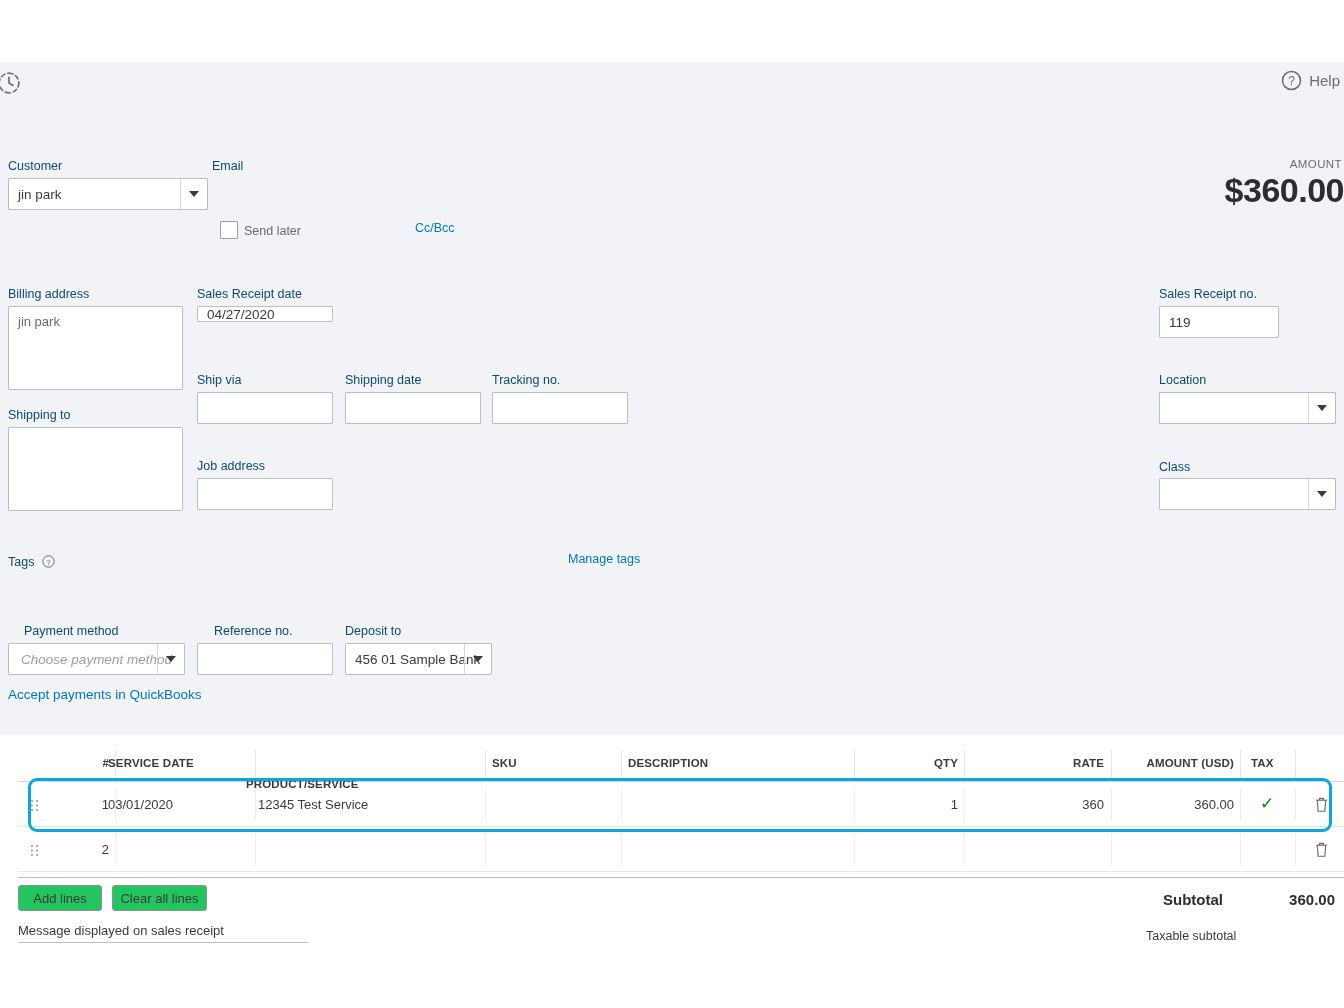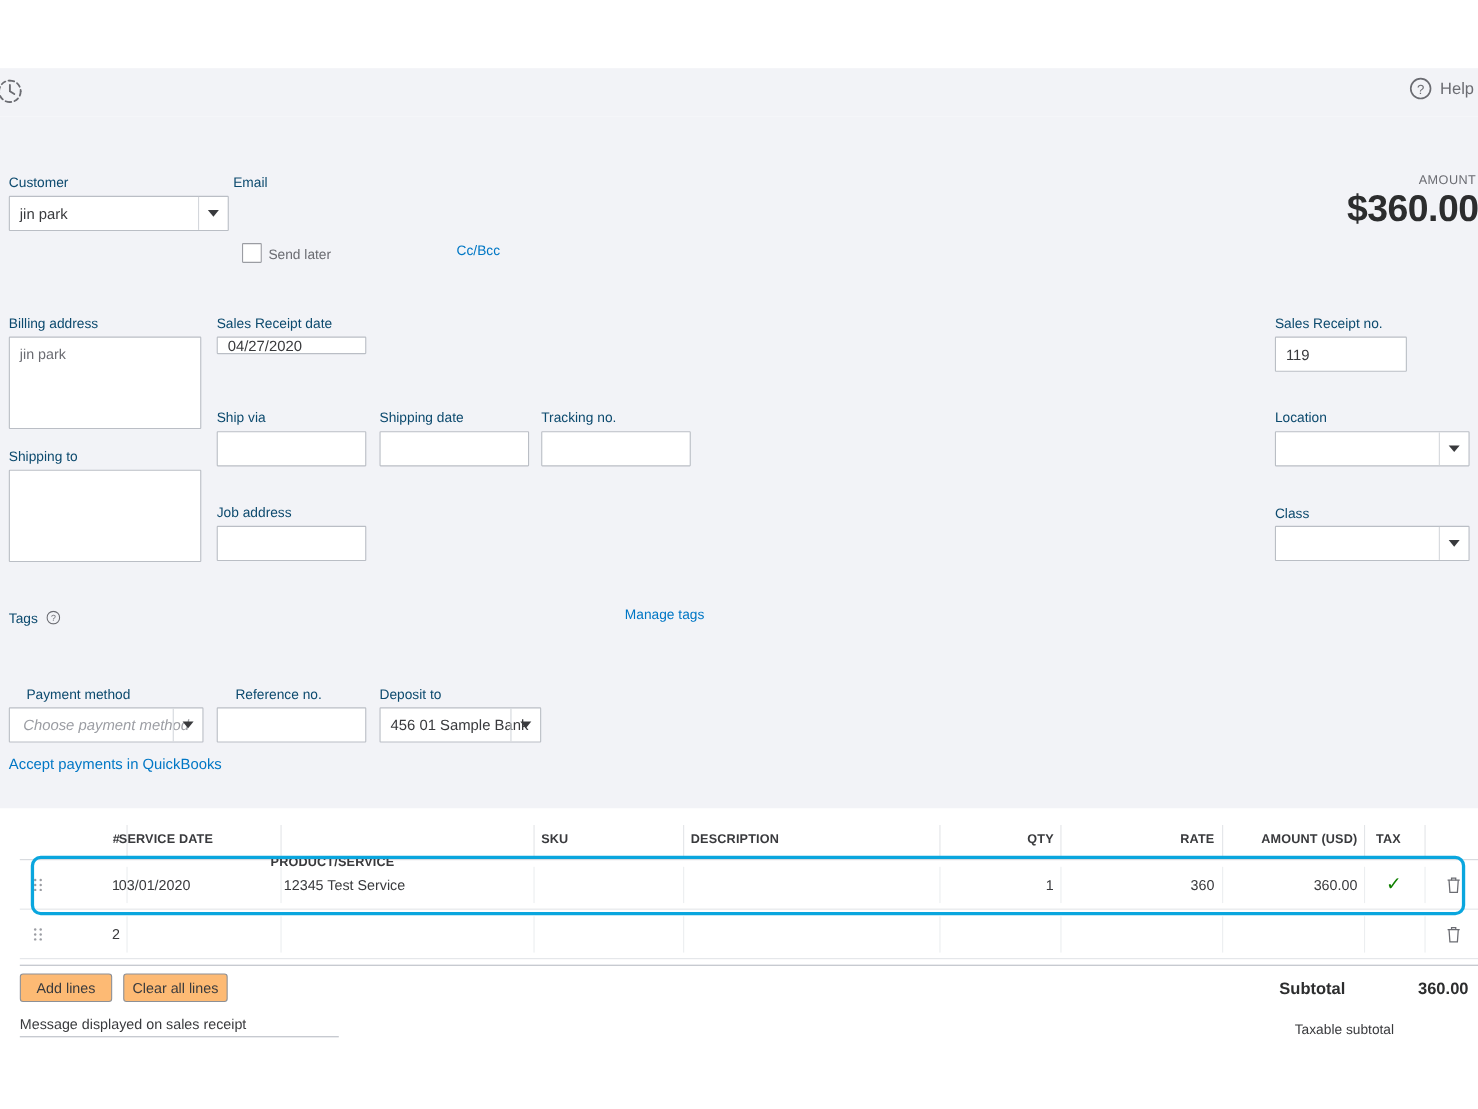--- a/index.html
+++ b/index.html
@@ -164,7 +164,7 @@
     height: 26px;
     border: 1px solid #8d9096;
     border-radius: 3px;
-    background: #fdba74;
+    background: #22c55e;
     font-size: 13px; color: #393a3d;
     display: flex; align-items: center; justify-content: center;
     cursor: pointer;

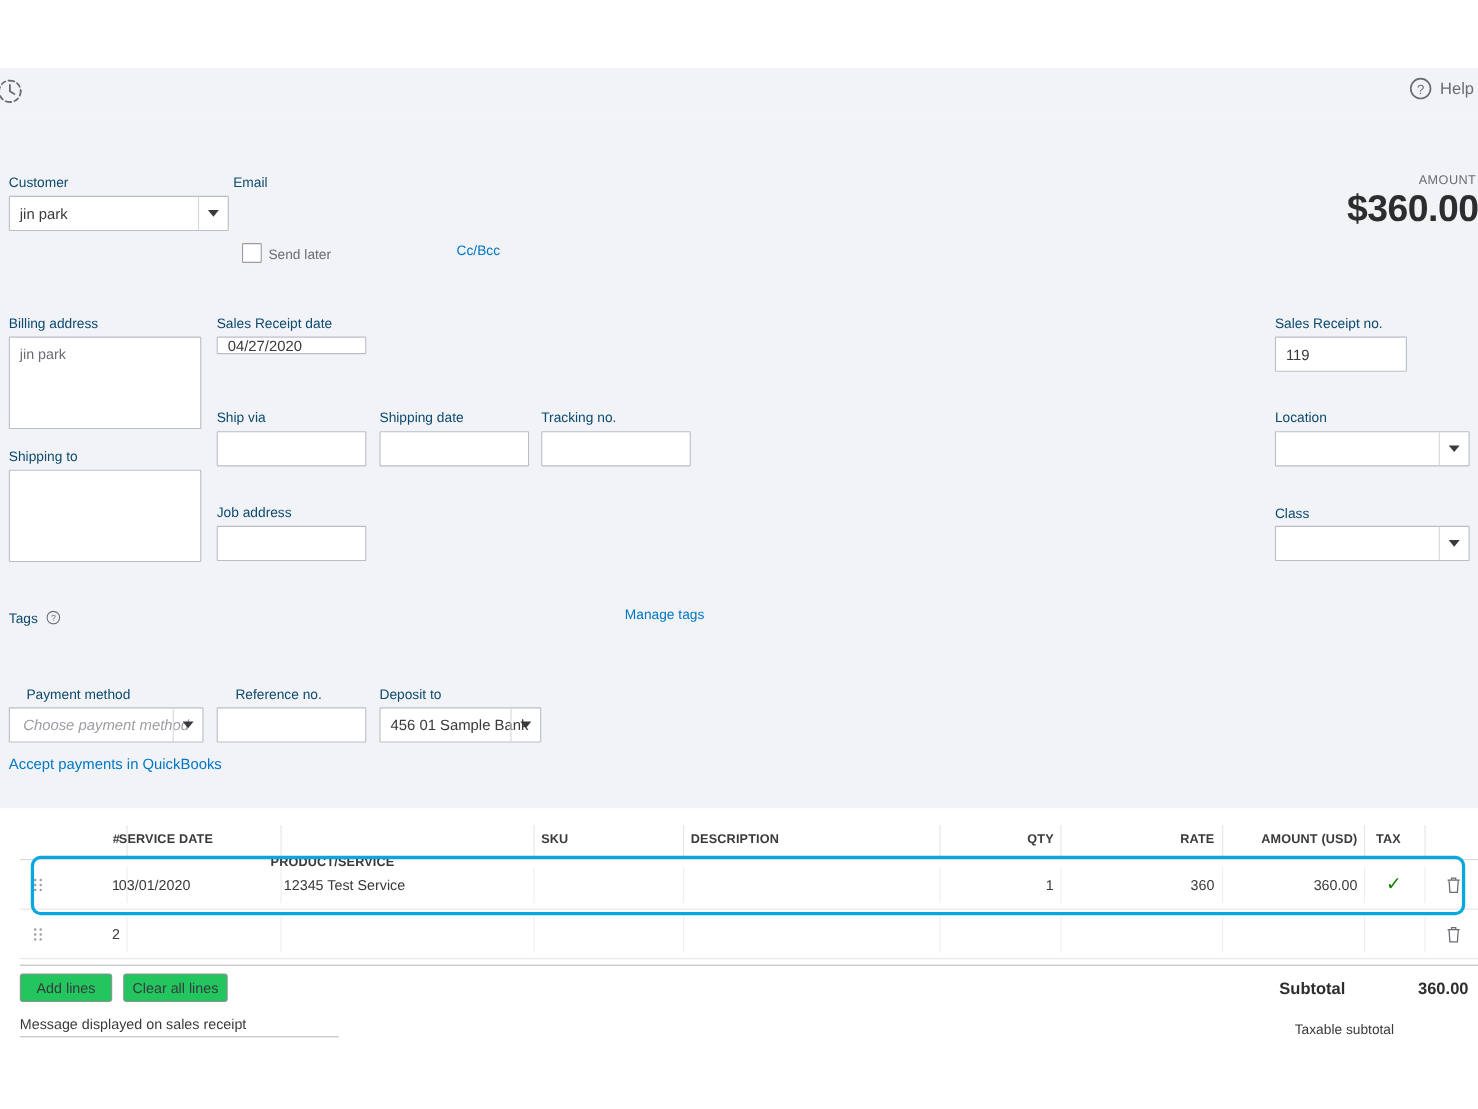--- a/index.html
+++ b/index.html
@@ -449,7 +449,7 @@
 
   <div class="subtotal-label" style="left:1163px; top:156px;">Subtotal</div>
   <div class="subtotal-value" style="left:1230px; top:156px; width:105px; text-align:right;">360.00</div>
-  <div class="taxsub-label" style="left:1146px; top:194px;margin-left:31px;">Taxable subtotal</div>
+  <div class="taxsub-label" style="left:1146px; top:194px;">Taxable subtotal</div>
 </div>
 
 <div class="row-highlight"></div>

